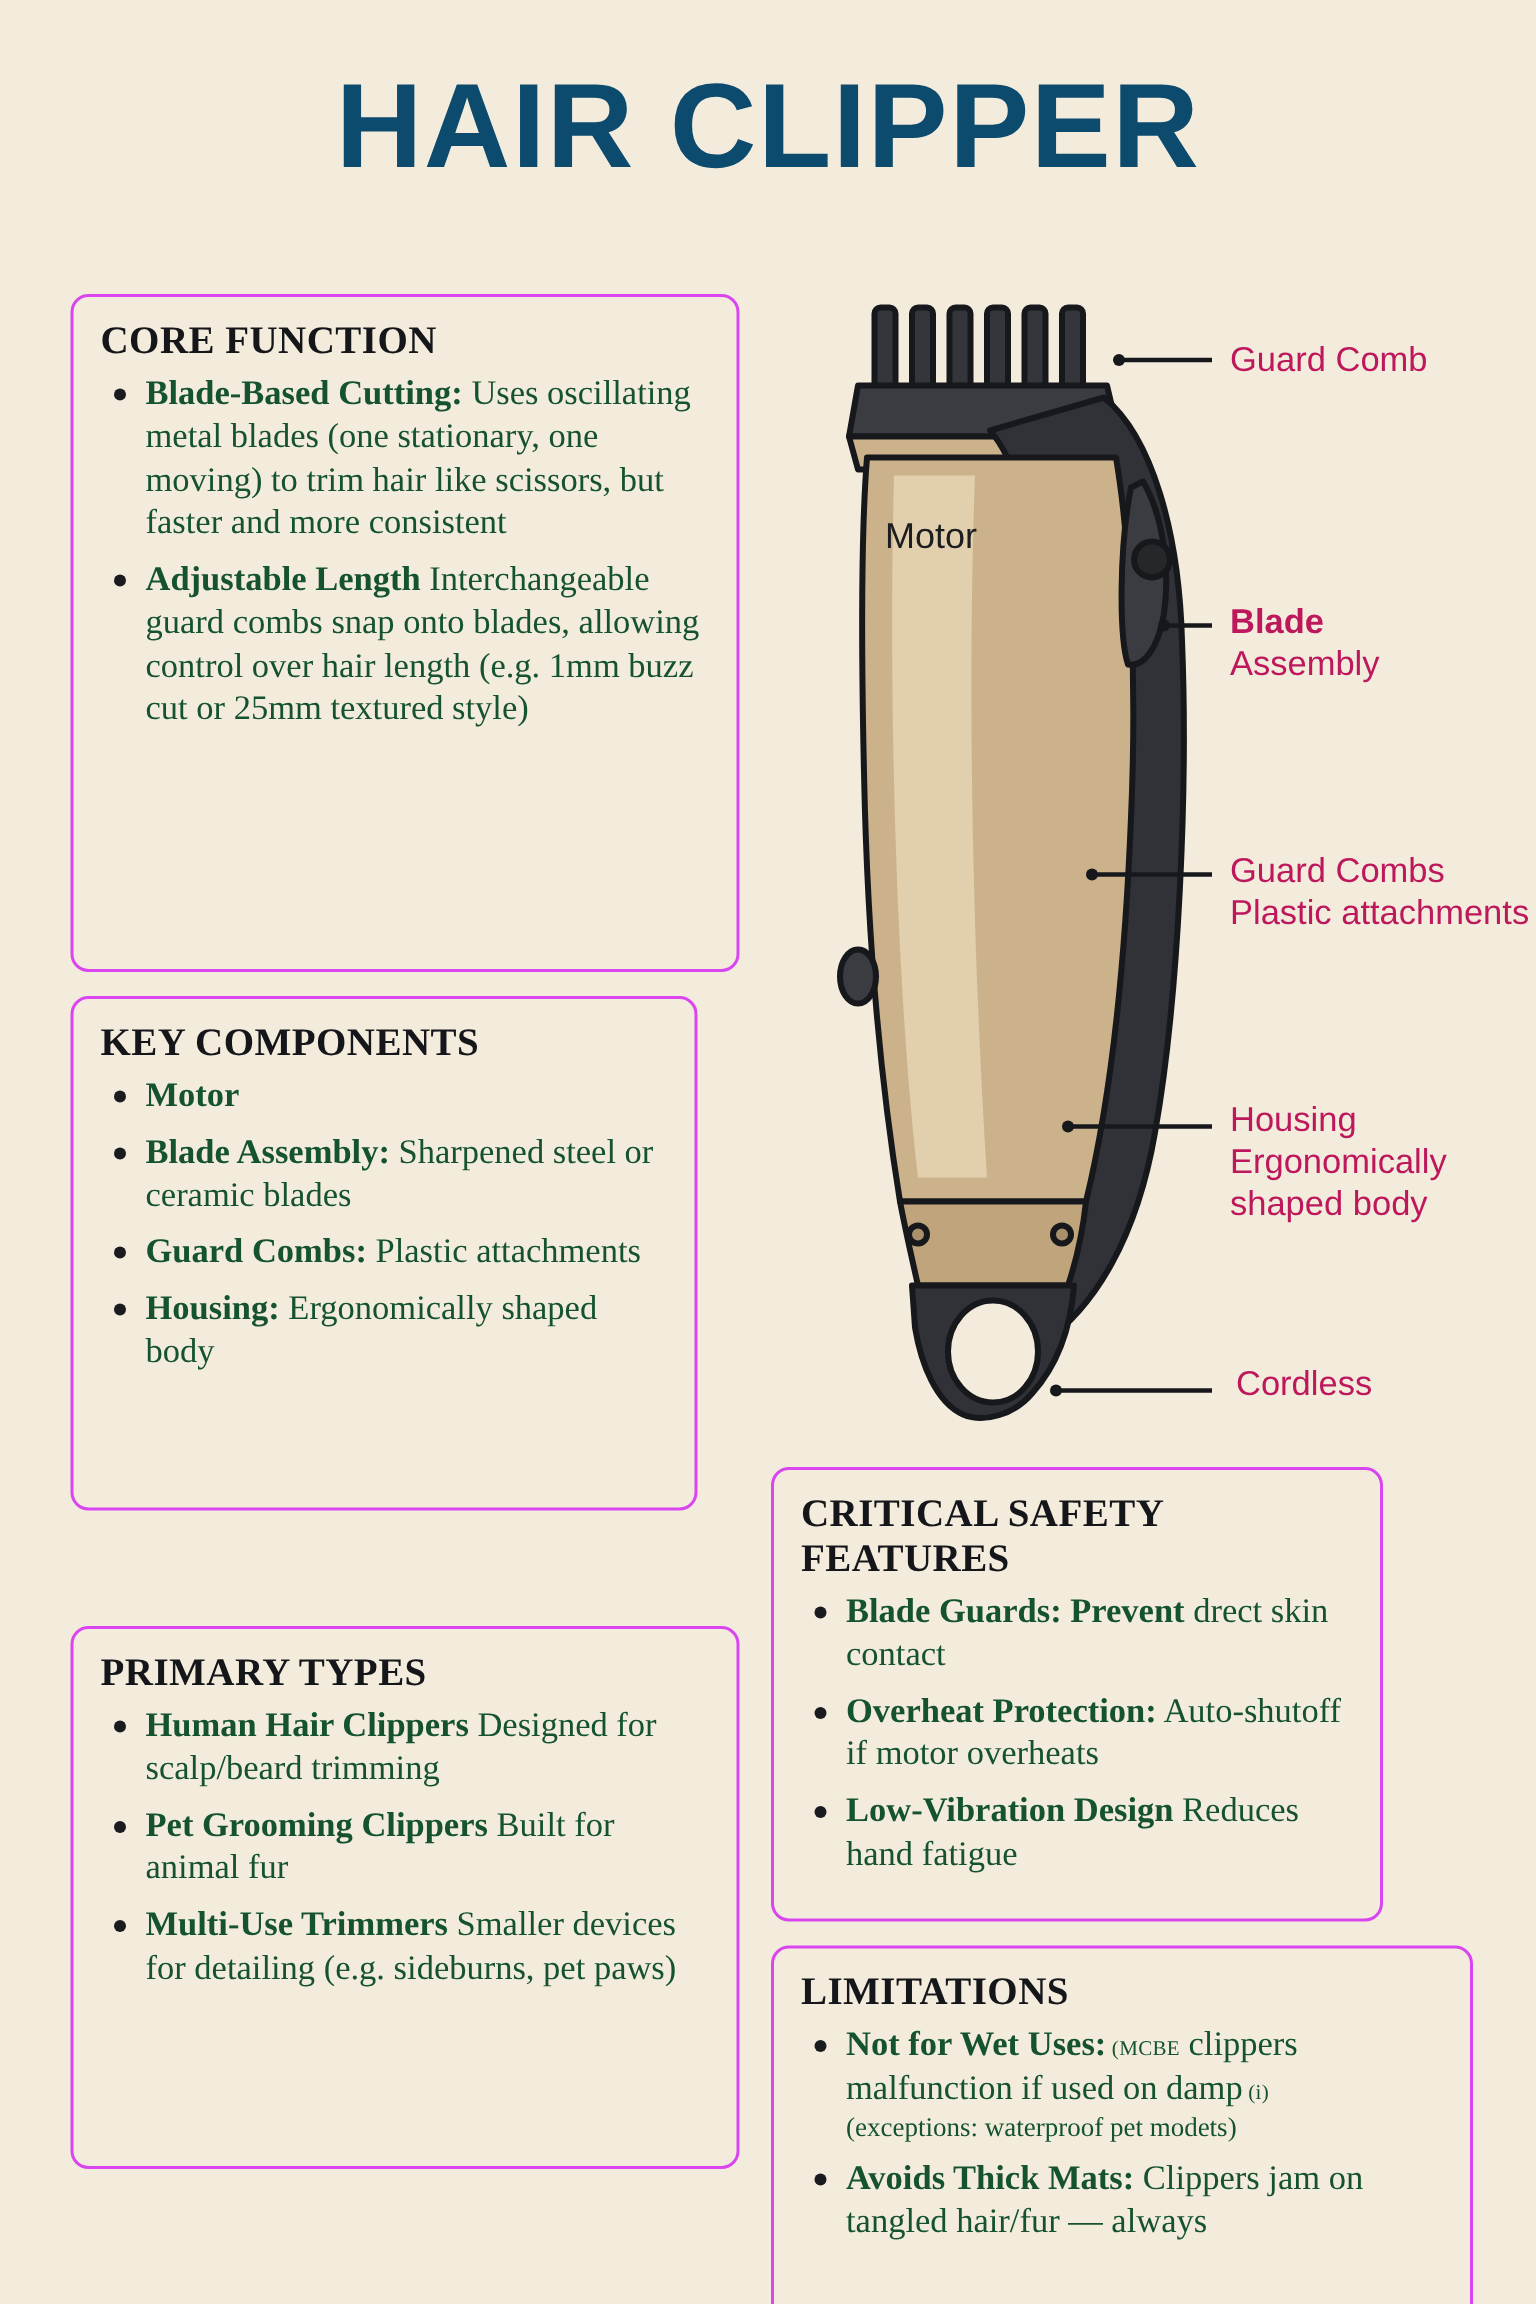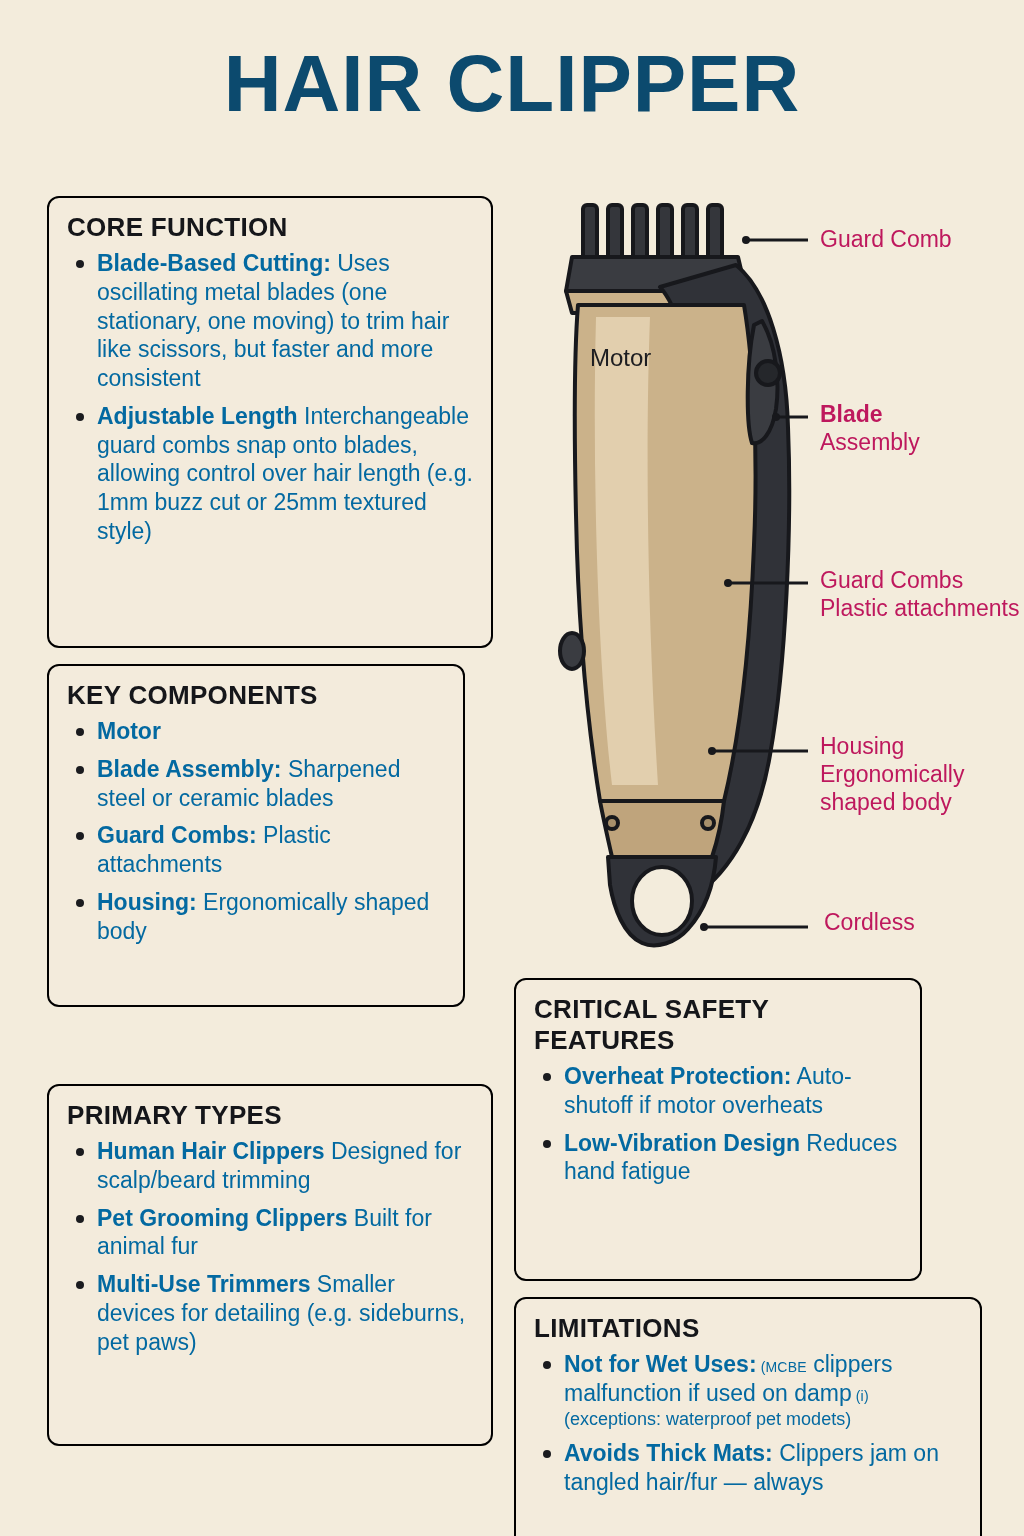--- a/index.html
+++ b/index.html
@@ -38,11 +38,12 @@
   
   .panel {
     position: absolute;
-    border: 2px solid #000000;
+    border: 2px solid #d946ef;
     border-radius: 12px;
     background: rgba(243, 236, 220, 0.35);
     box-sizing: border-box;
     padding: 14px 18px 16px 18px;
+    font-family: Liberation Serif, serif;
   }
   .panel h2 {
     margin: 0 0 6px 0;

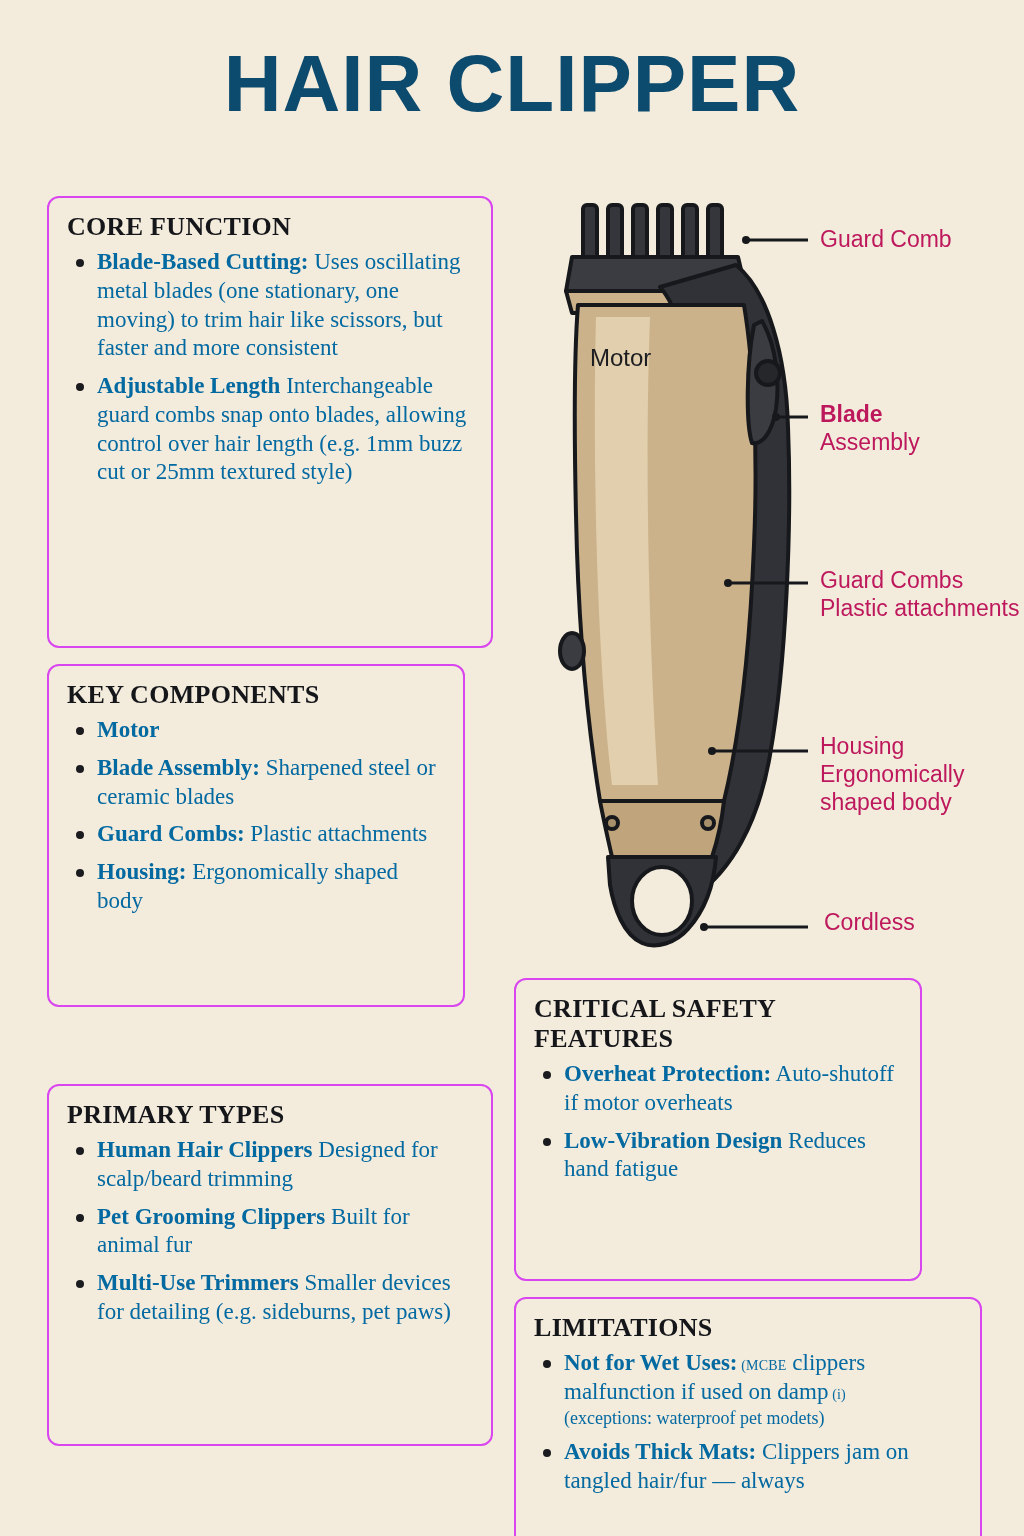--- a/index.html
+++ b/index.html
@@ -63,7 +63,7 @@
     margin-bottom: 9px;
     font-size: 23px;
     line-height: 1.25;
-    color: #0369a1;
+    color: #14532d;
   }
   ul.bullets > li:last-child { margin-bottom: 0; }
   ul.bullets > li:before {

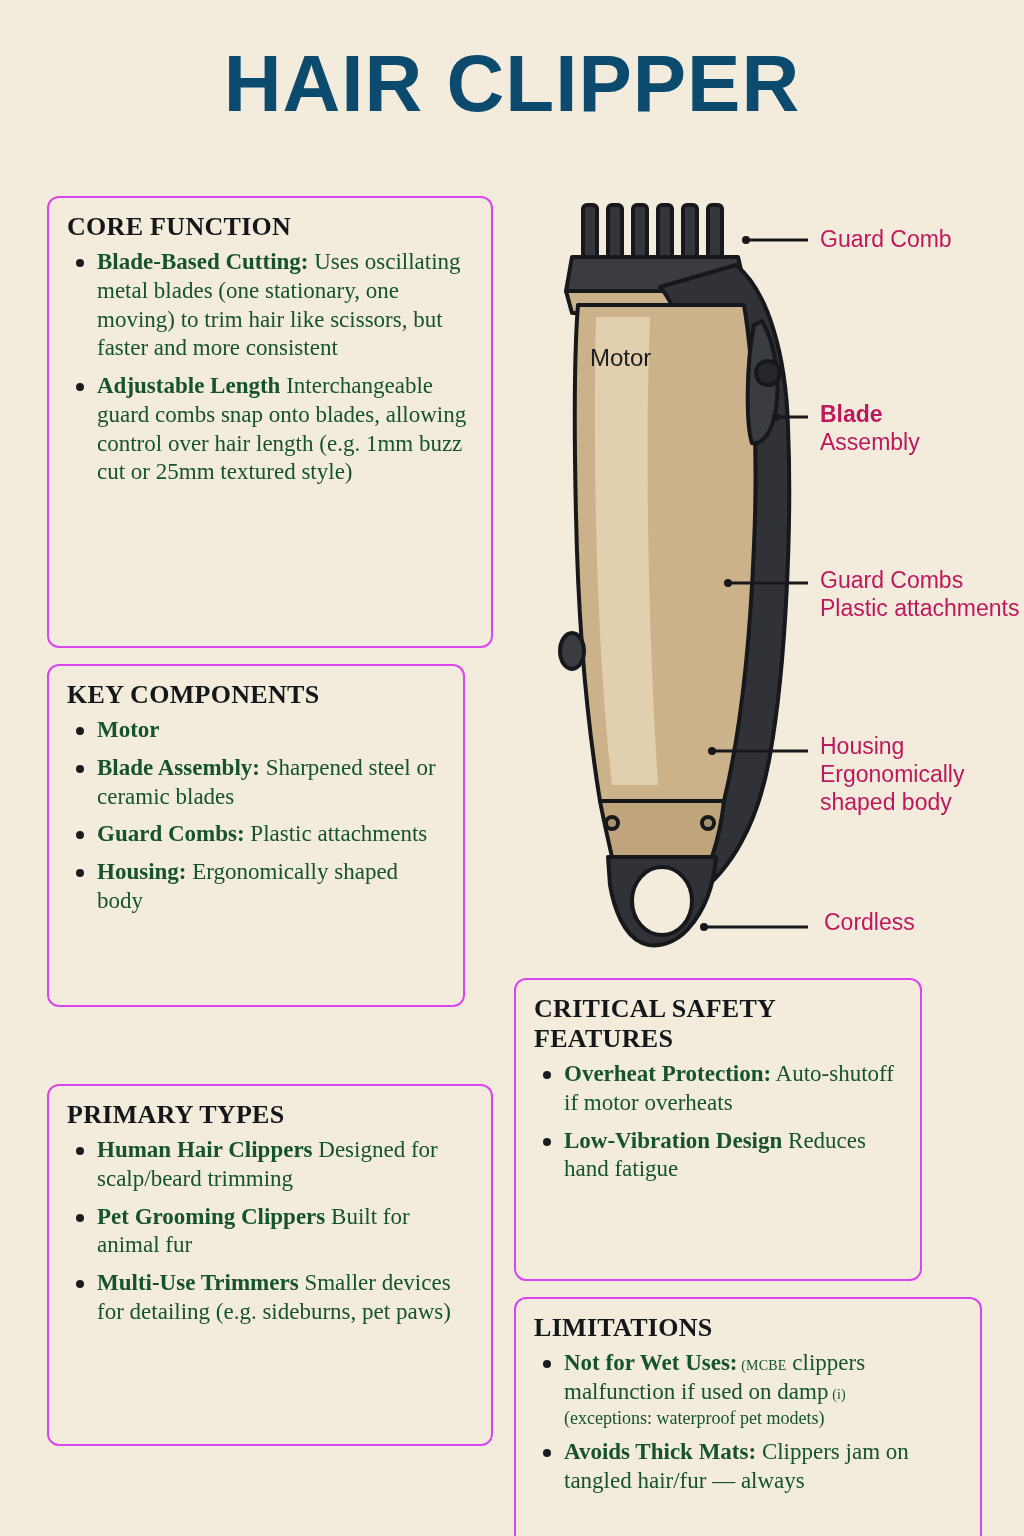--- a/index.html
+++ b/index.html
@@ -173,6 +173,9 @@
   <div class="panel" id="panel-safety">
     <h2>CRITICAL SAFETY FEATURES</h2>
     <ul class="bullets">
+      <li>
+        <span class="lbl">Blade Guards: Prevent</span><span> drect skin contact</span>
+      </li>
       <li>
         <span class="lbl">Overheat Protection:</span><span> Auto-shutoff if motor overheats</span>
       </li>

